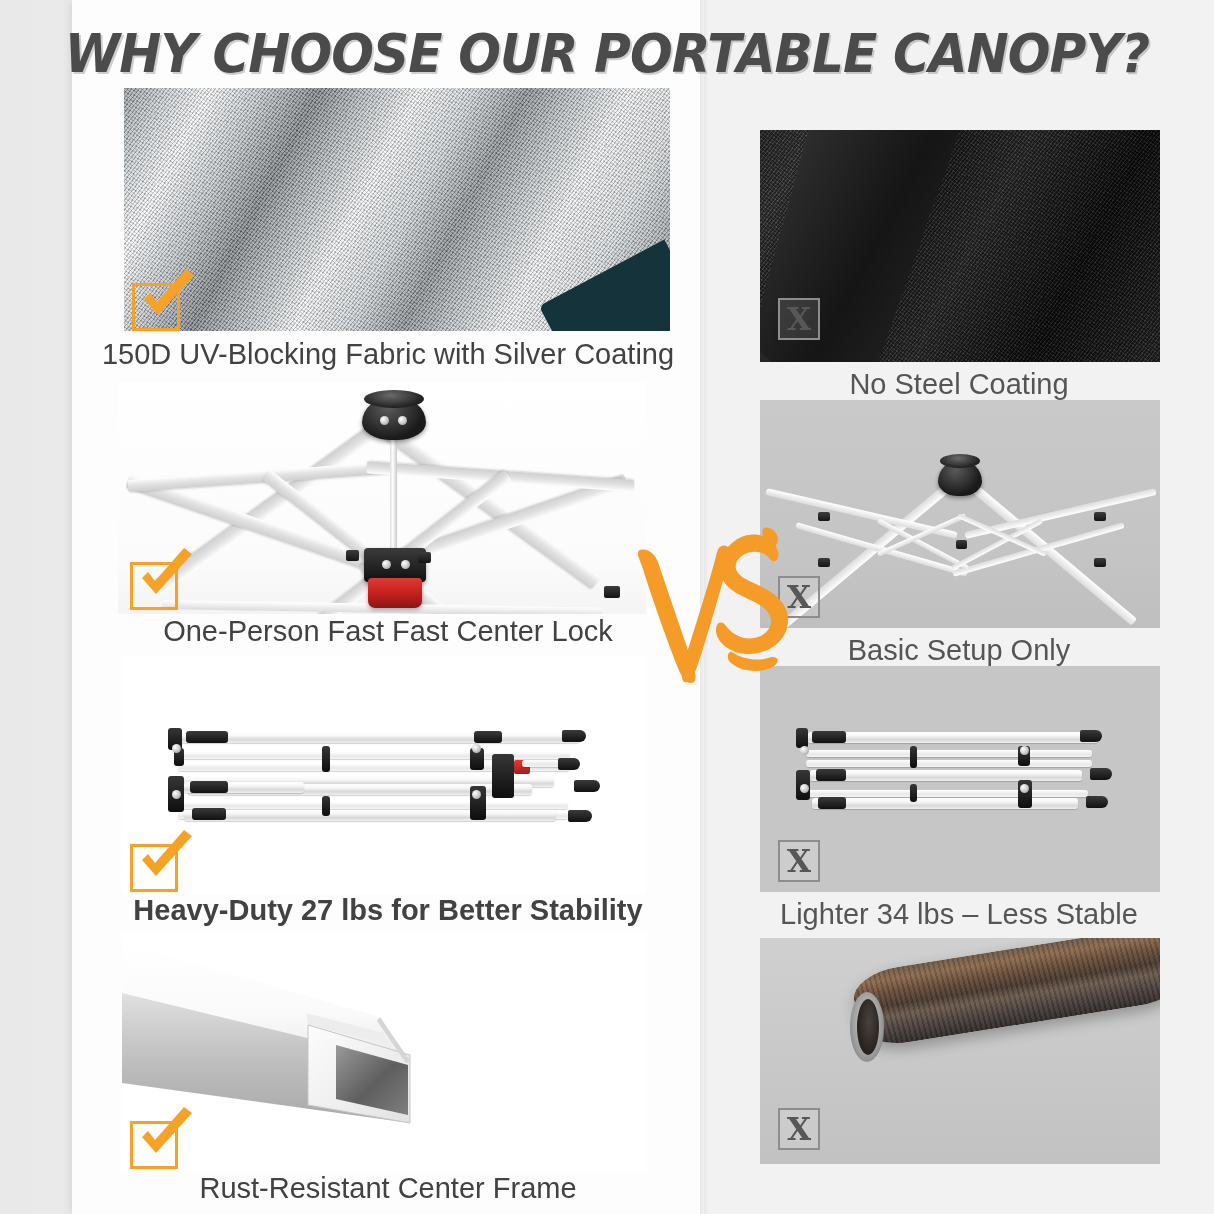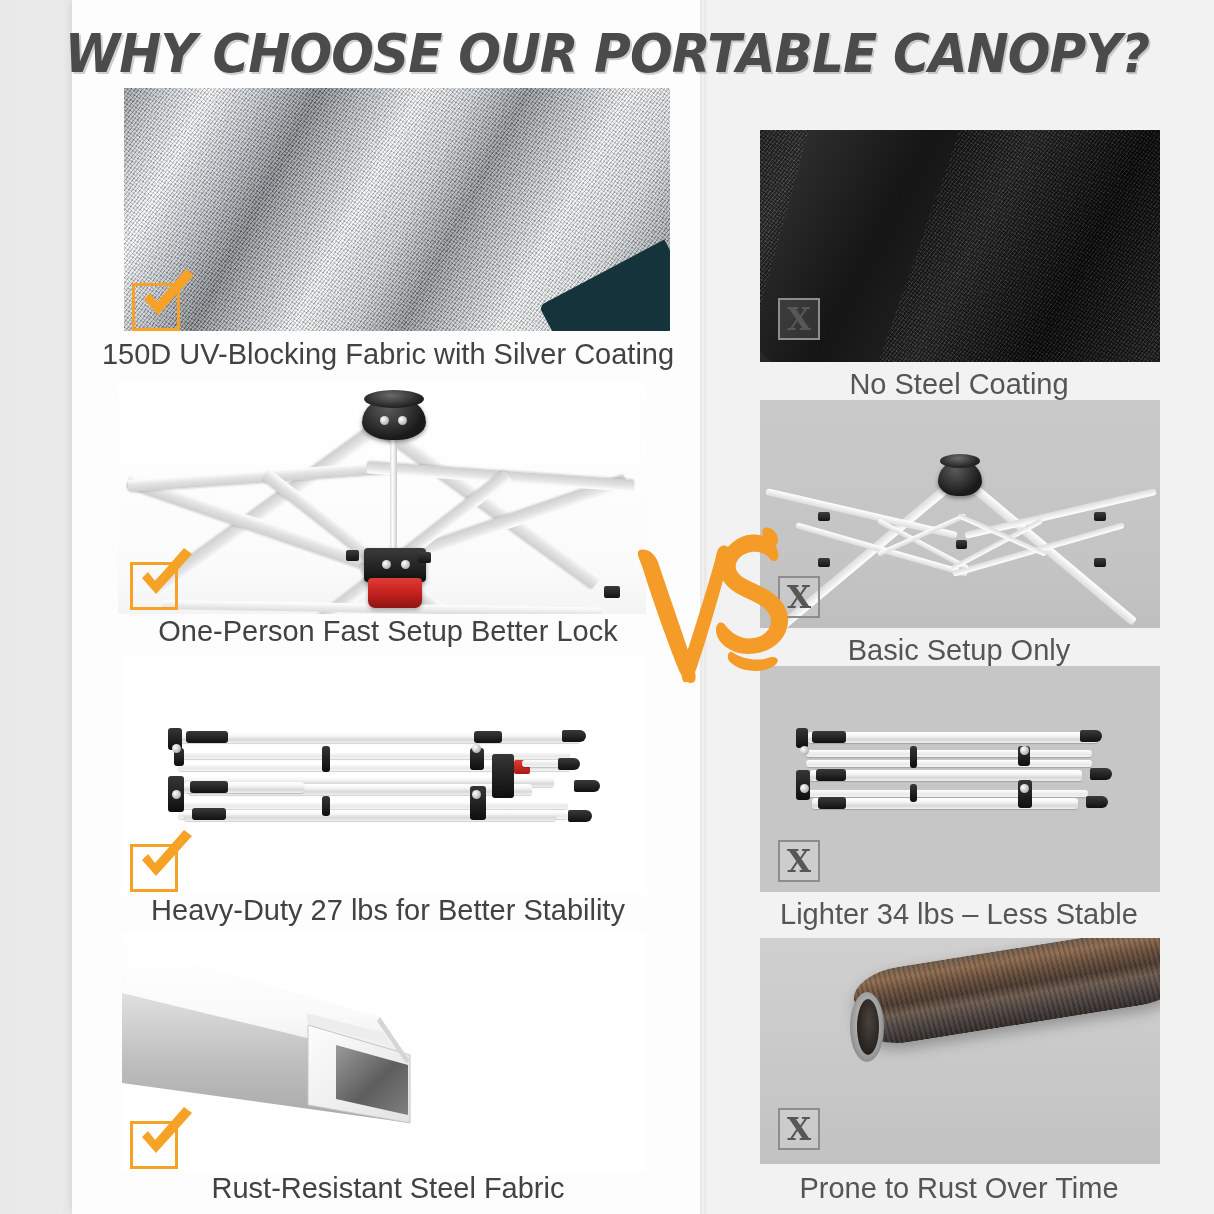--- a/index.html
+++ b/index.html
@@ -295,7 +295,7 @@
       </svg>
     </div>
   </div>
-  <div class="caption left-cap" style="left:72px; top:615px; width:632px;">One-Person Fast Setup Better Lock</div>
+  <div class="caption left-cap" style="left:72px; top:615px; width:632px;">One-Person Fast Fast Center Lock</div>
 
   <div class="card" style="left:122px; top:656px; width:524px; height:238px;">
     <div class="photo bundle-bg-white">

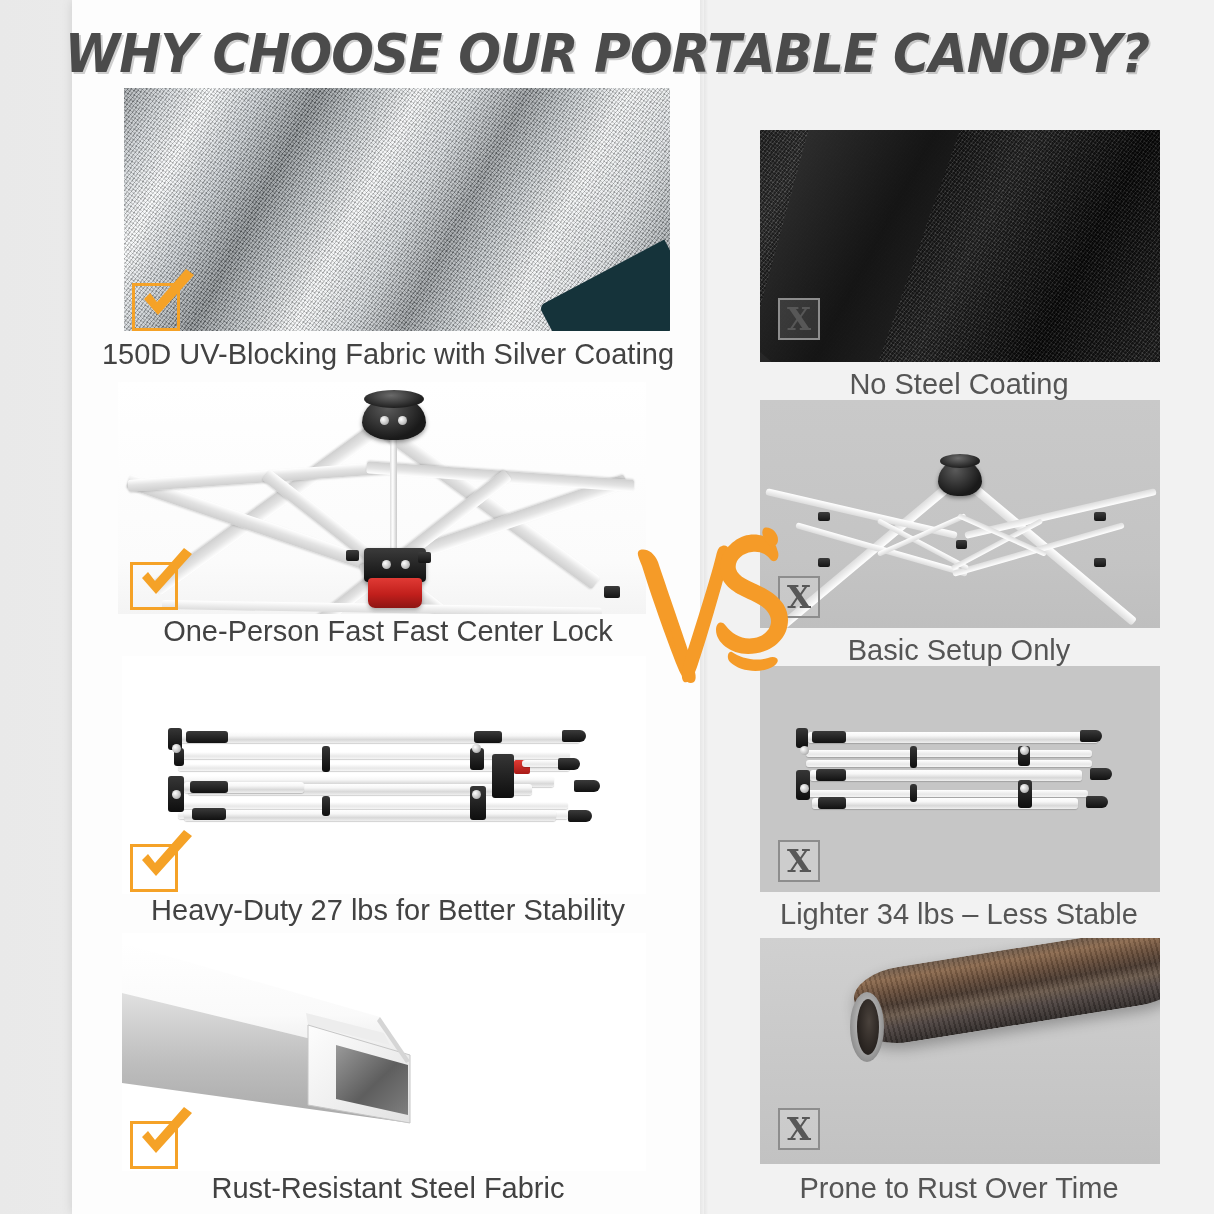--- a/index.html
+++ b/index.html
@@ -340,7 +340,7 @@
       </svg>
     </div>
   </div>
-  <div class="caption left-cap" style="left:72px; top:894px; width:632px;">Heavy-Duty 27 lbs for Better Stability</div>
+  <div class="caption left-cap" style="left:72px; top:894px; width:632px;font-weight:bold;">Heavy-Duty 27 lbs for Better Stability</div>
 
   <div class="card" style="left:122px; top:933px; width:524px; height:238px;">
     <div class="photo bundle-bg-white">

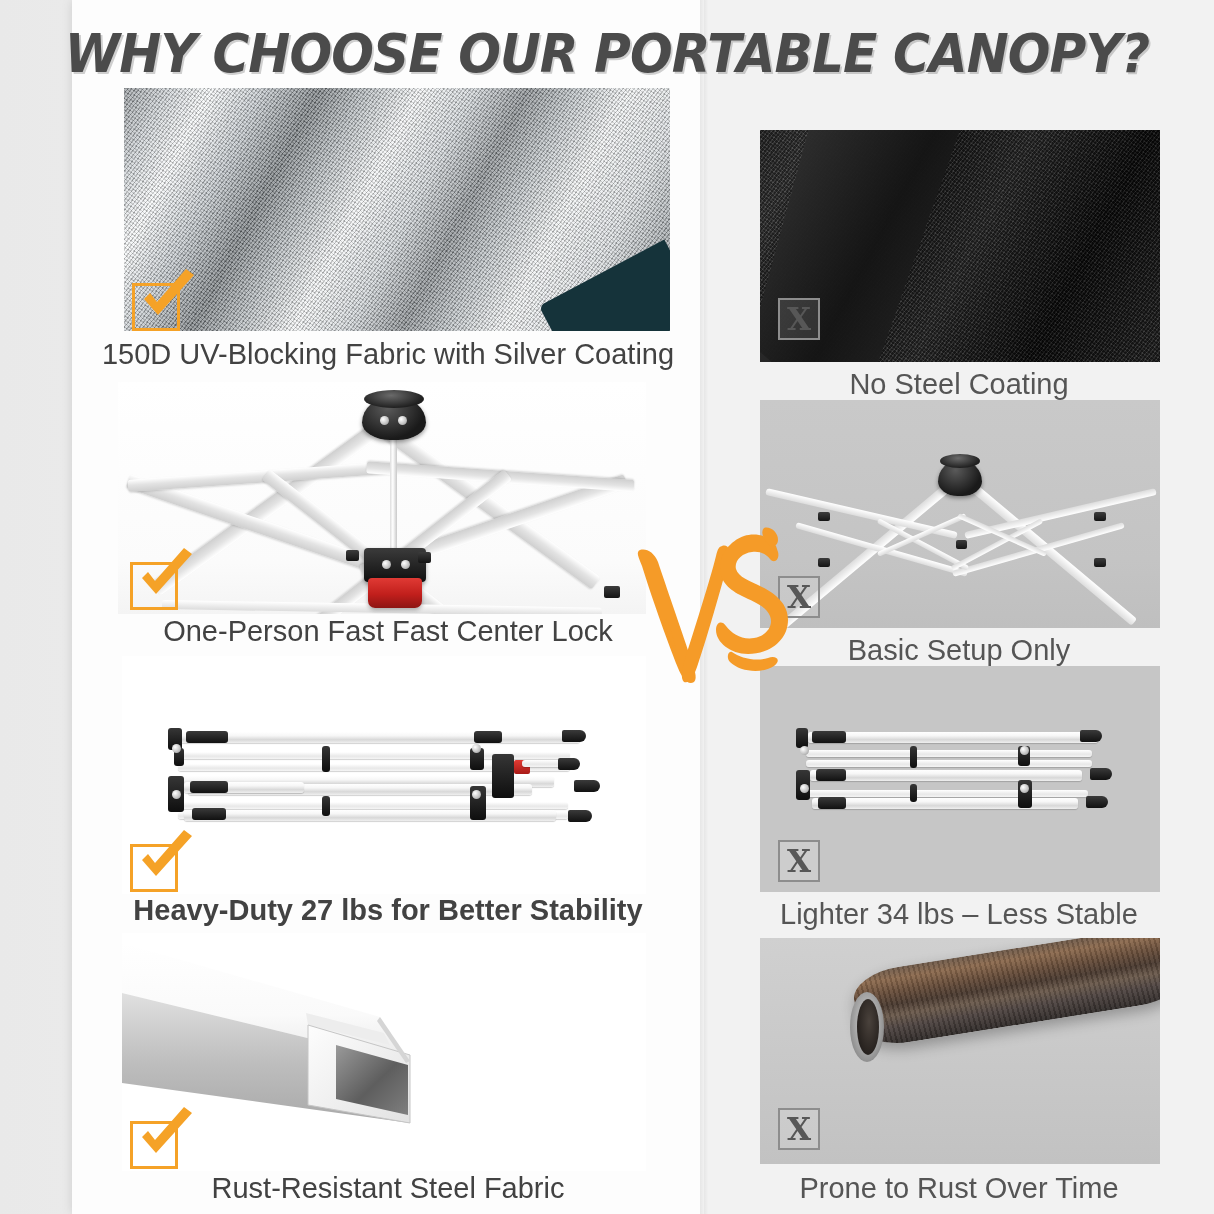--- a/index.html
+++ b/index.html
@@ -388,7 +388,7 @@
       </svg>
     </div>
   </div>
-  <div class="caption left-cap" style="left:72px; top:1172px; width:632px;">Rust-Resistant Steel Fabric</div>
+  <div class="caption left-cap" style="left:72px; top:1172px; width:632px;">Rust-Resistant Center Frame</div>
 
   <div class="card" style="left:760px; top:130px; width:400px; height:232px;">
     <div class="photo fabric-black">

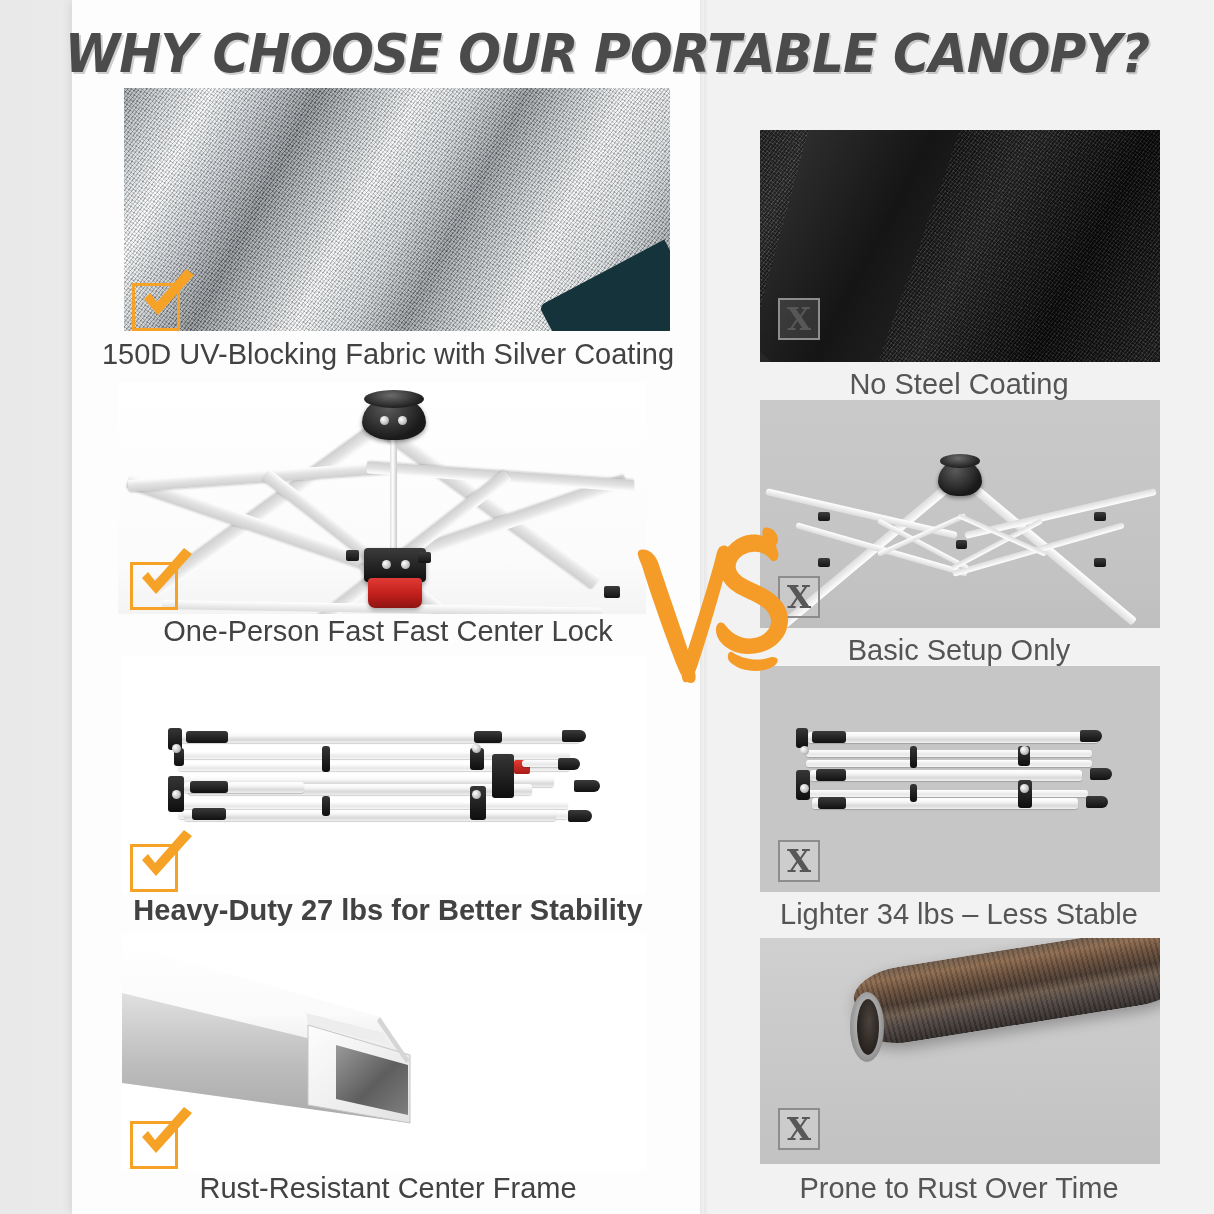--- a/index.html
+++ b/index.html
@@ -473,7 +473,6 @@
       <div class="x-box">X</div>
     </div>
   </div>
-  <div class="caption right-cap" style="left:704px; top:1172px; width:510px;">Prone to Rust Over Time</div>
 
   <svg class="vs" viewBox="0 0 160 170">
     <g fill="#F59B28">

